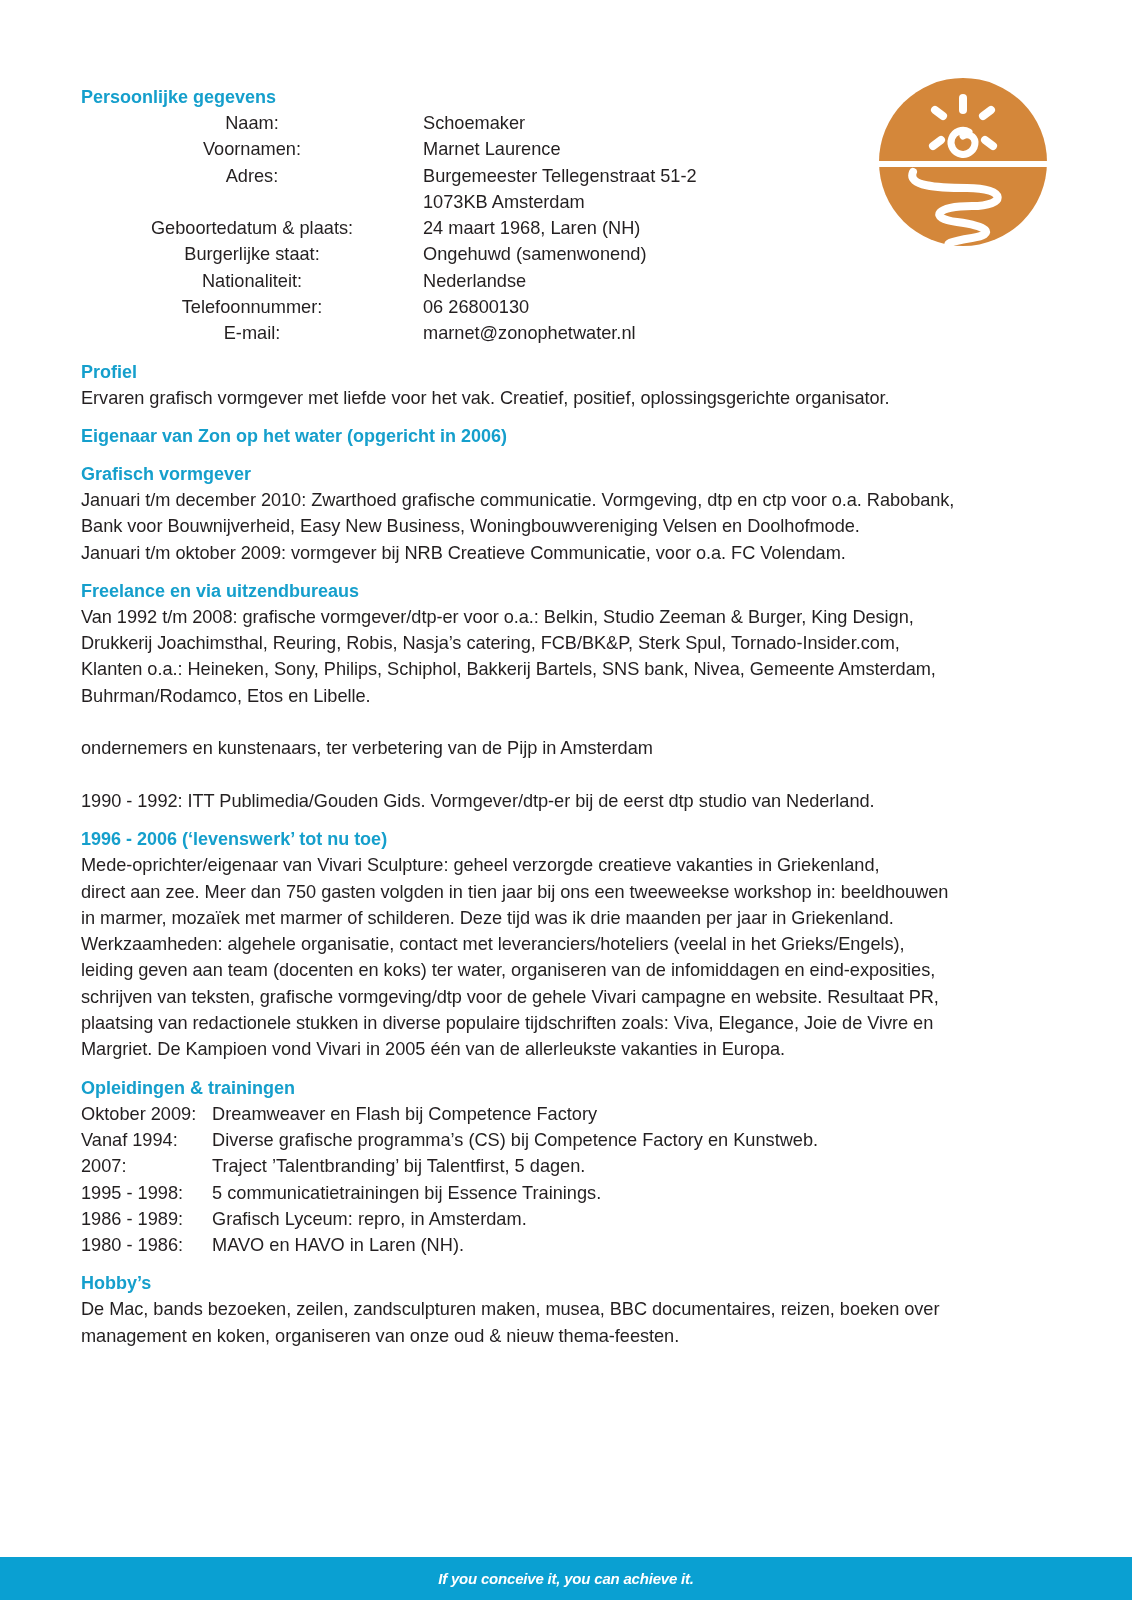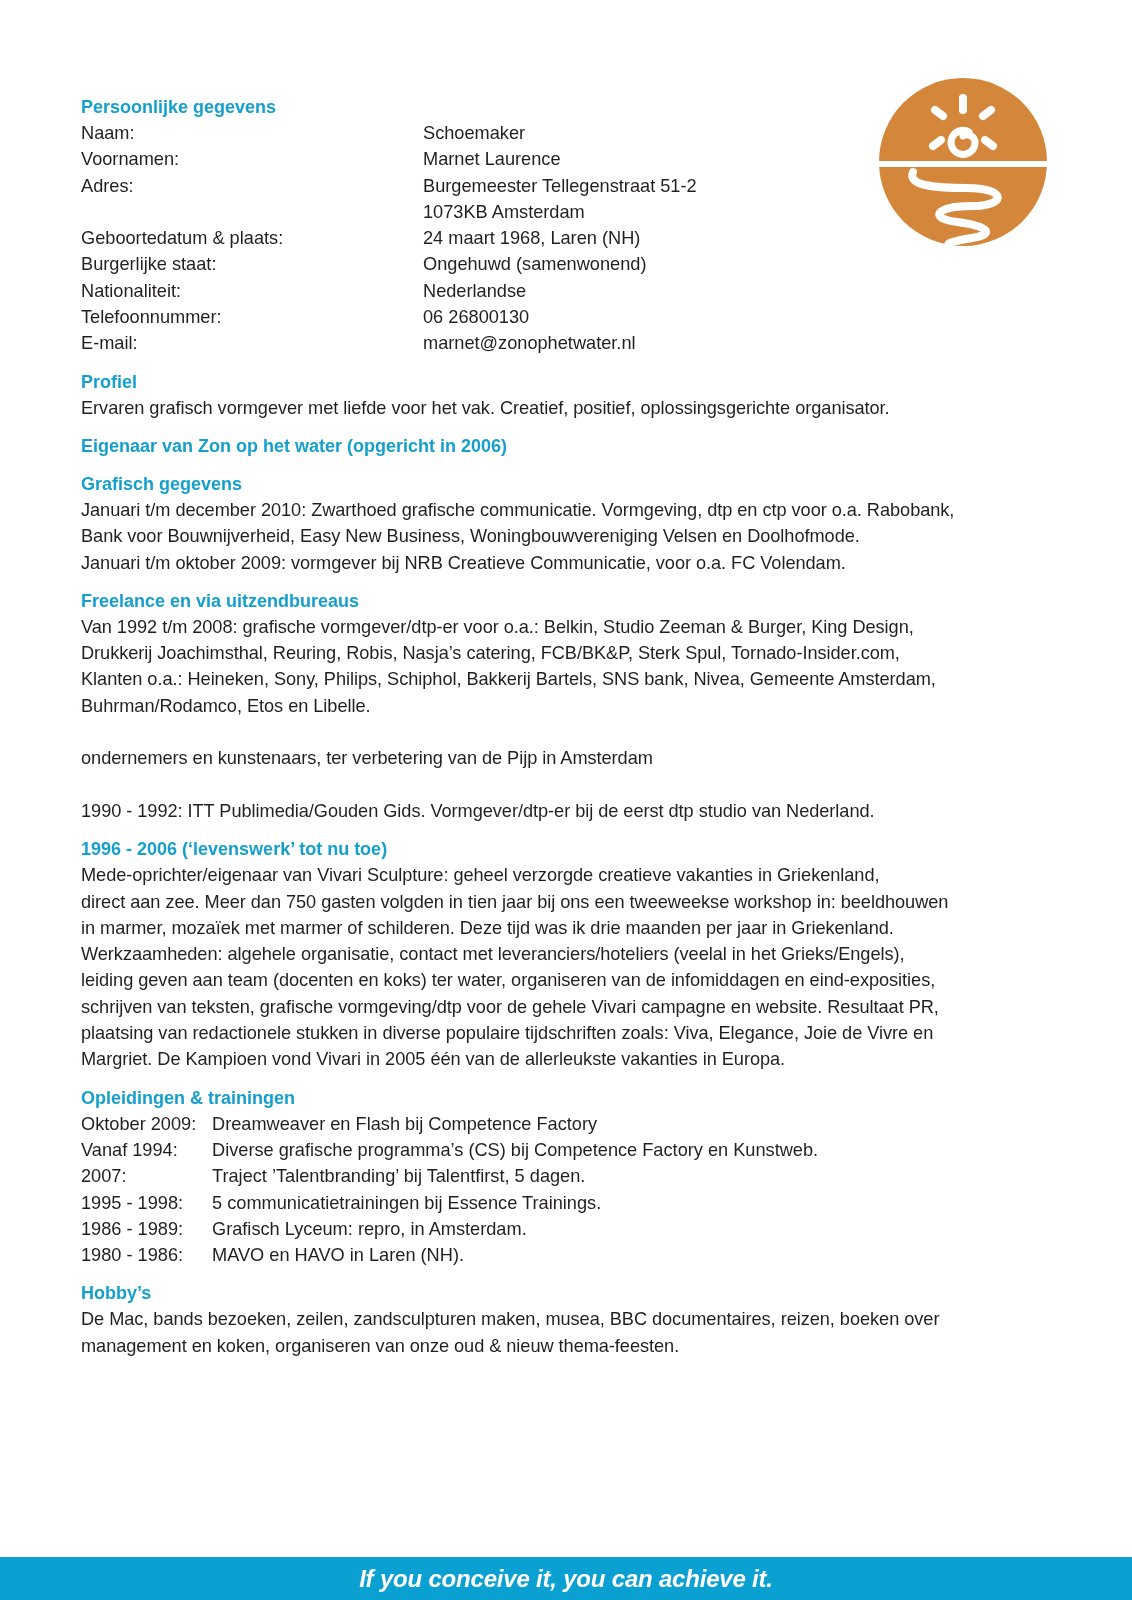--- a/index.html
+++ b/index.html
@@ -15,7 +15,7 @@
     .page {
       position: absolute;
       left: 81px;
-      top: 94px;
+      top: 84px;
       width: 960px;
     }
     .section { margin: 0; }

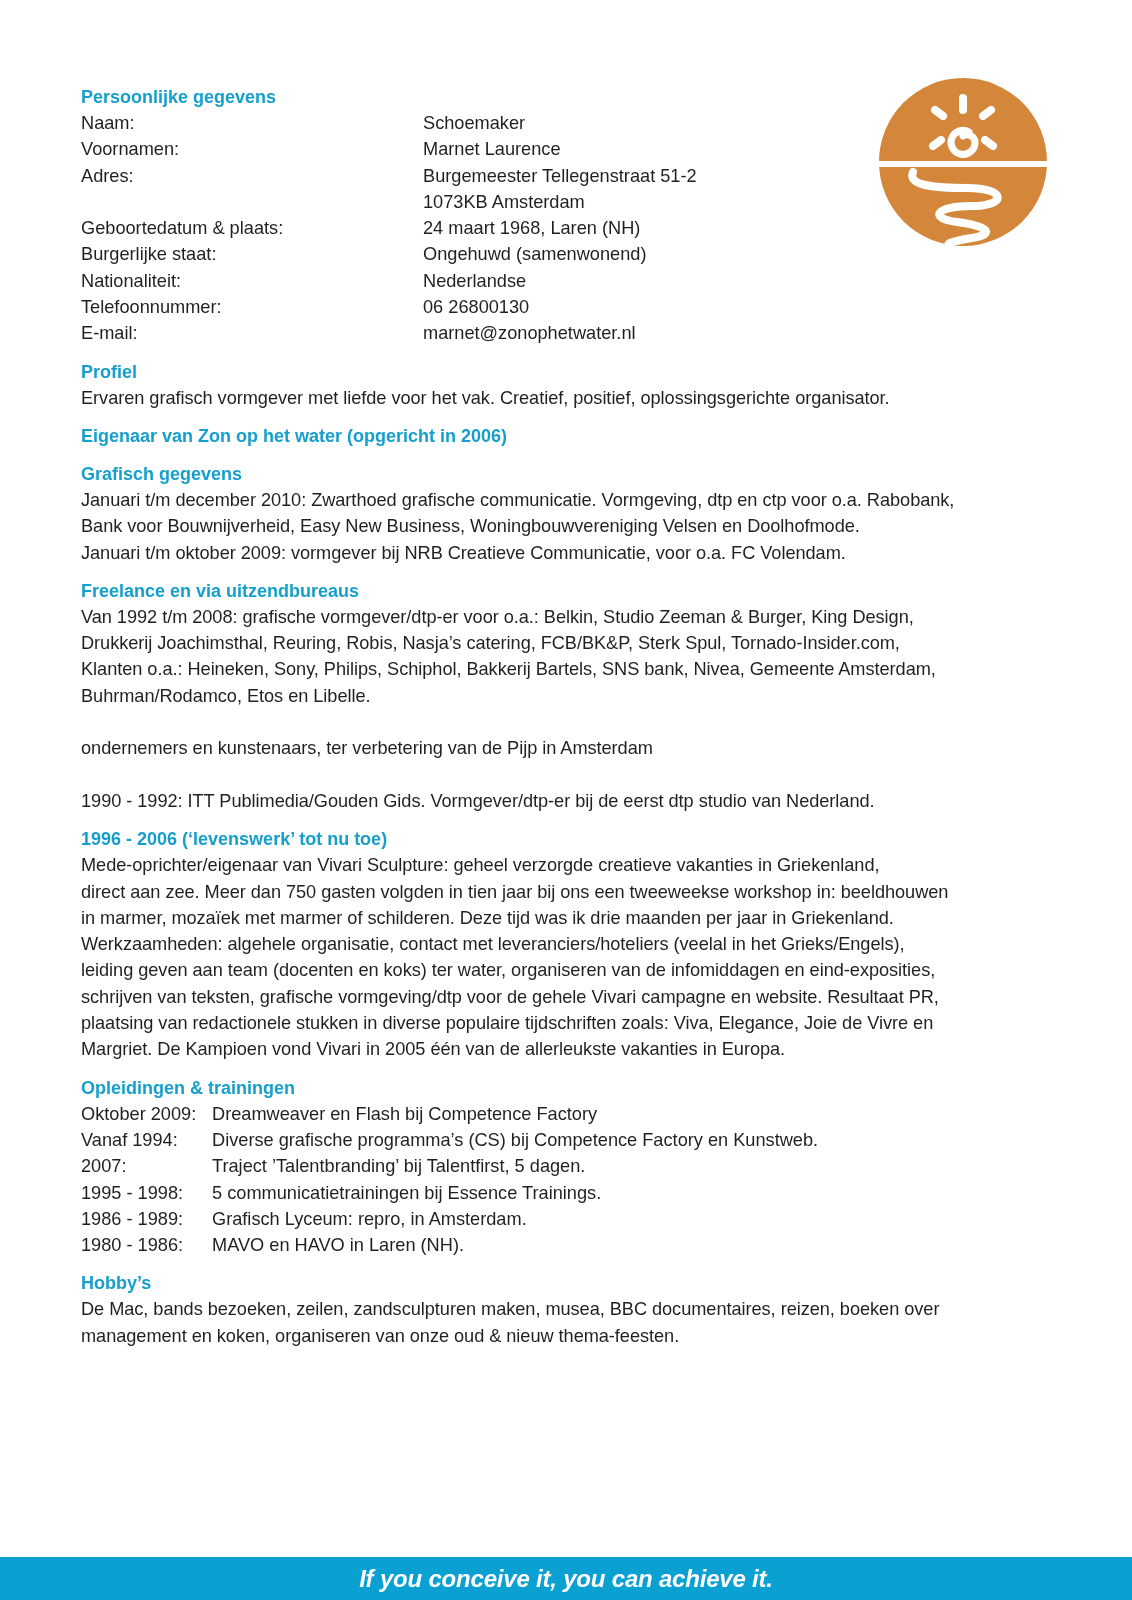--- a/index.html
+++ b/index.html
@@ -36,7 +36,7 @@
       letter-spacing: -0.05px;
     }
     .para-gap { height: 26.3px; }
-    .kv-row { display: flex; font-size: 18.2px; line-height: 26.3px; height: 26.3px; white-space: nowrap; }
+    .kv-row { display: flex; font-size: 18.2px; line-height: 26.3px; height: 26.3px; white-space: nowrap; text-align: center; }
     .kv-key { width: 342px; flex: none; }
     .kv-val { flex: none; }
     .edu-row { display: flex; font-size: 18.2px; line-height: 26.3px; height: 26.3px; white-space: nowrap; }

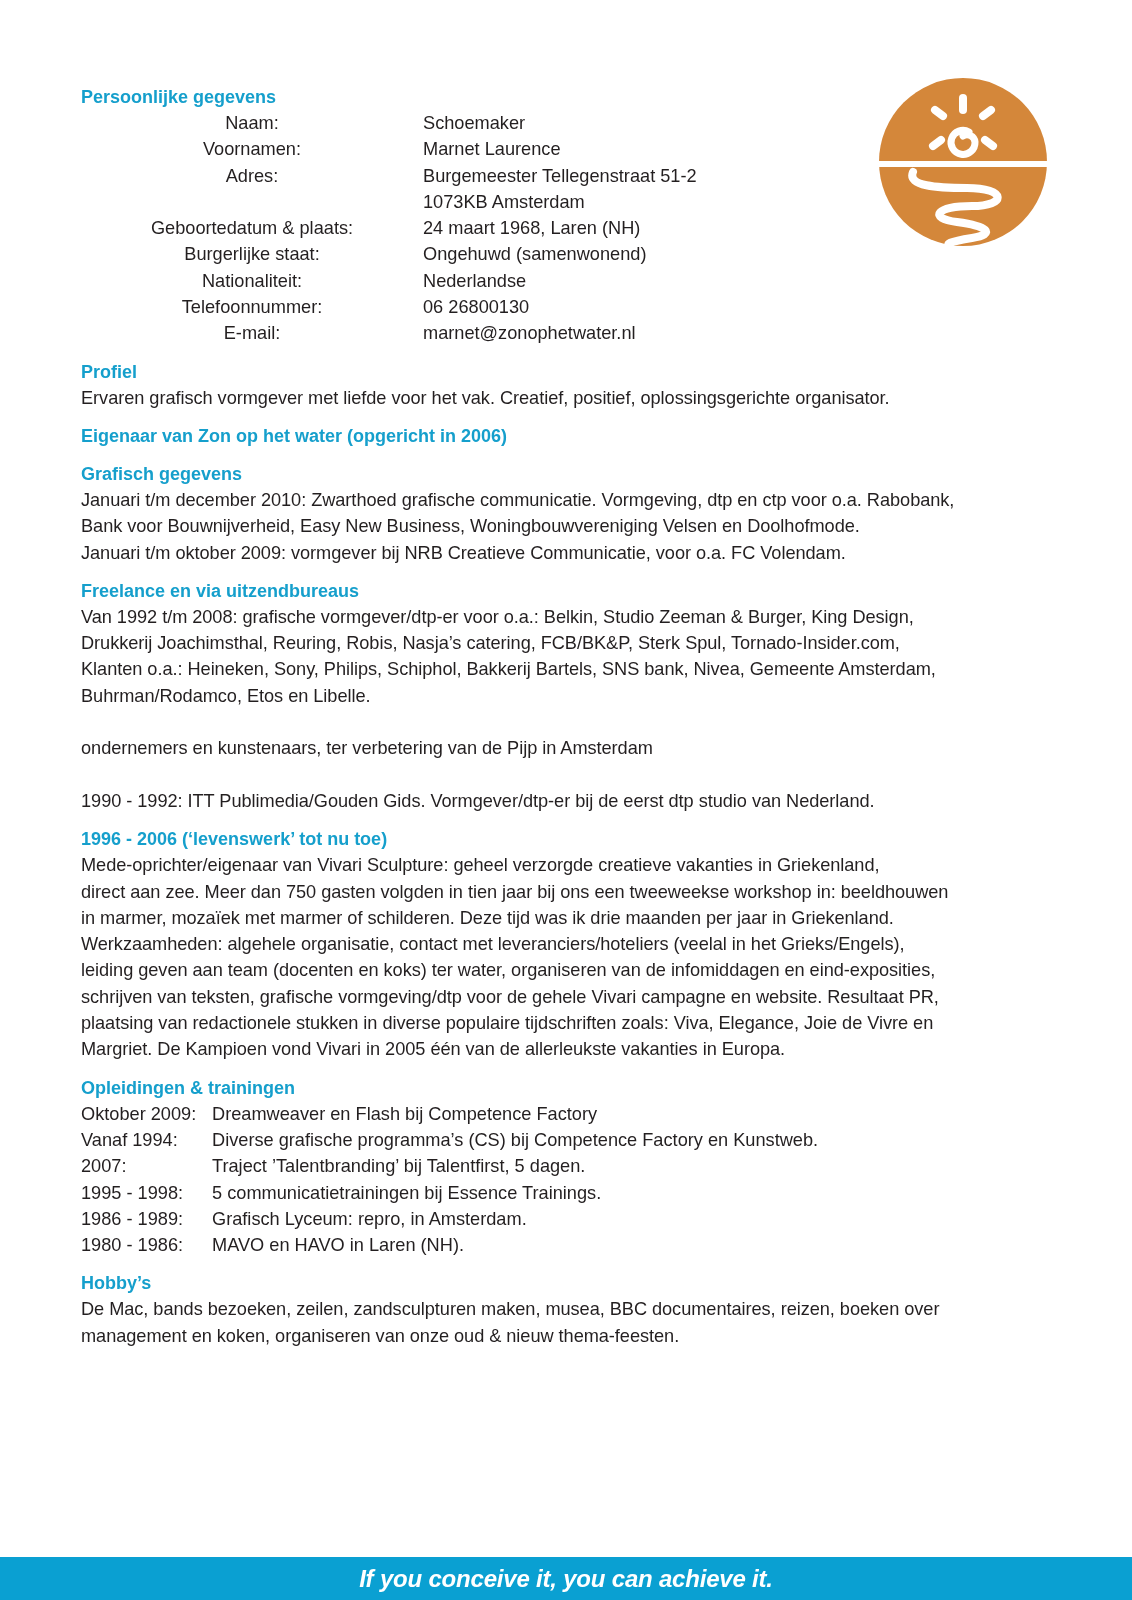--- a/index.html
+++ b/index.html
@@ -142,7 +142,7 @@
   </div>
 
   <div class="section">
-    <div class="heading">Grafisch gegevens</div>
+    <div class="heading">Grafisch vormgever</div>
     <div class="line">Januari t/m december 2010: Zwarthoed grafische communicatie. Vormgeving, dtp en ctp voor o.a. Rabobank,</div>
     <div class="line">Bank voor Bouwnijverheid, Easy New Business, Woningbouwvereniging Velsen en Doolhofmode.</div>
     <div class="line">Januari t/m oktober 2009: vormgever bij NRB Creatieve Communicatie, voor o.a. FC Volendam.</div>

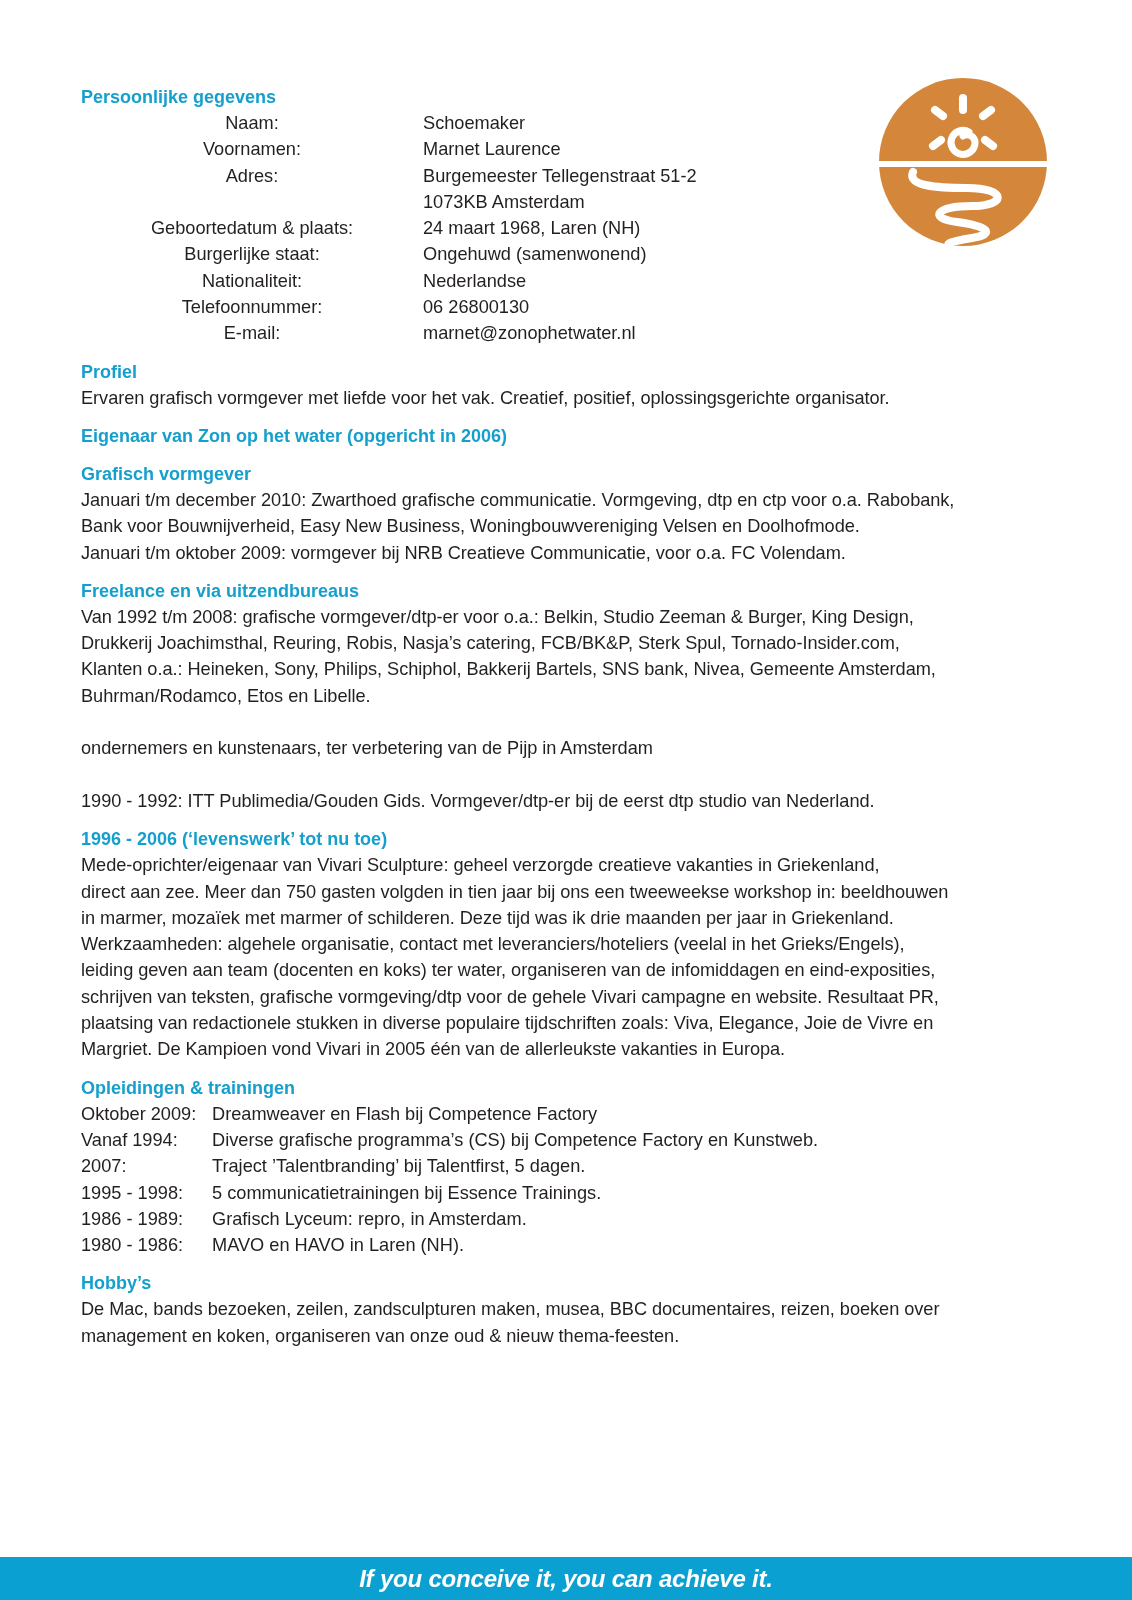--- a/index.html
+++ b/index.html
@@ -63,7 +63,7 @@
       color: #ffffff;
       font-style: italic;
       font-weight: bold;
-      font-size: 24px;
+      font-size: 15px;
       letter-spacing: -0.2px;
     }
   </style>

